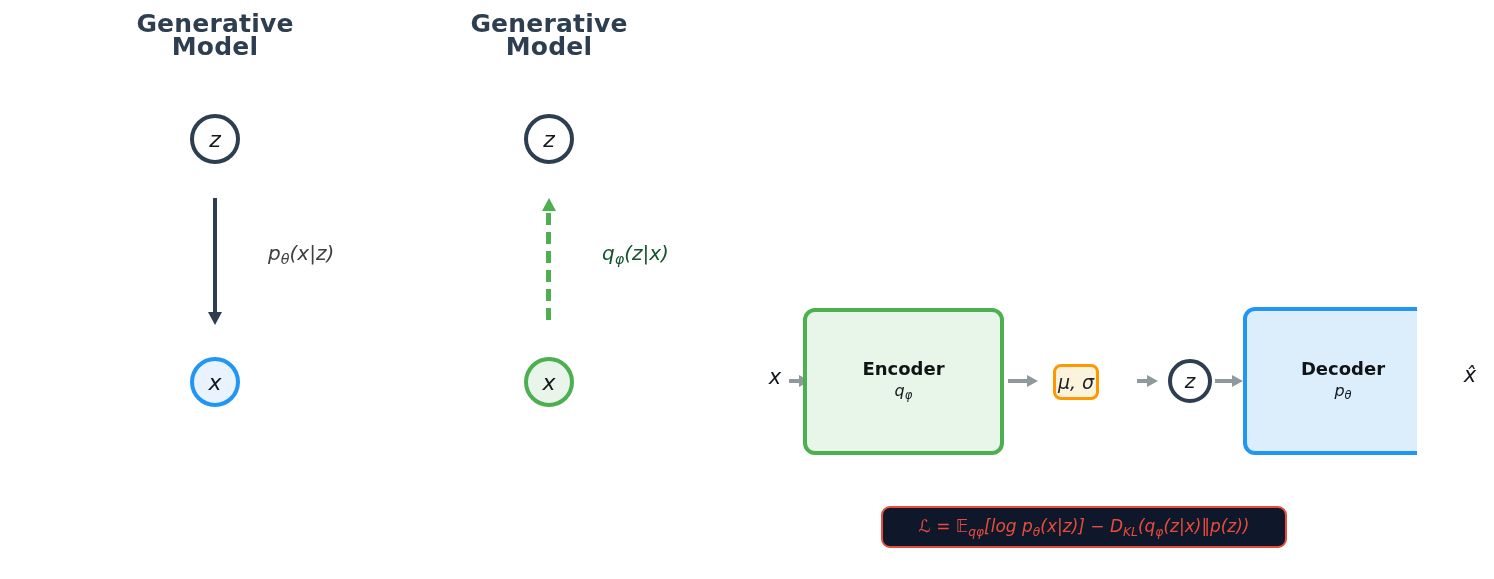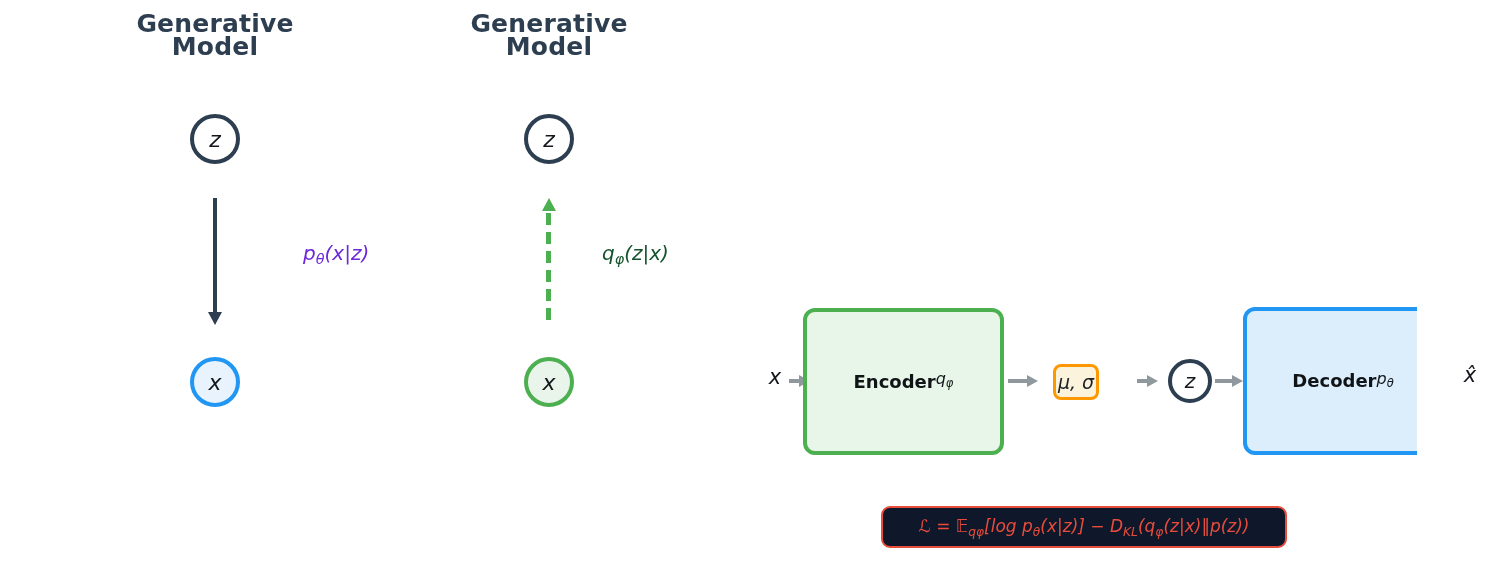--- a/index.html
+++ b/index.html
@@ -33,7 +33,7 @@
   .hline{height:3.5px;background:#8f989d;}
   .math{font-style:italic;}
   .edge-label{font-size:20px;white-space:nowrap;}
-  .edge-blue{color:#6d28d9;margin-left:35px;}
+  .edge-blue{color:#404040;}
   .edge-green{color:#14532d;}
   .sub{font-size:0.72em;vertical-align:-0.3em;}
   .box{

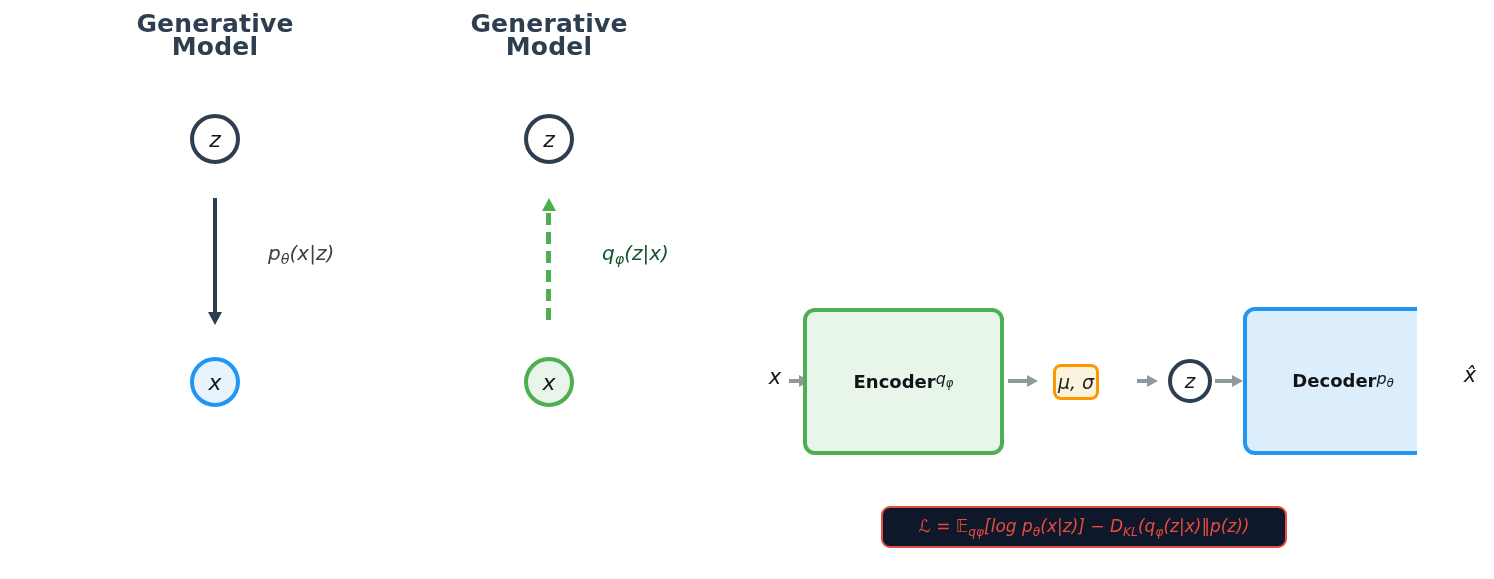--- a/index.html
+++ b/index.html
@@ -38,7 +38,7 @@
   .sub{font-size:0.72em;vertical-align:-0.3em;}
   .box{
     box-sizing:border-box;border-radius:12px;
-    display:flex;align-items:center;justify-content:center;
+    display:flex;flex-direction:column;align-items:center;justify-content:center;
   }
   .enc-box{width:201px;height:147px;border:4px solid #4caf50;background:#e8f5e9;}
   .dec-clip{width:174px;height:148px;overflow:hidden;}

